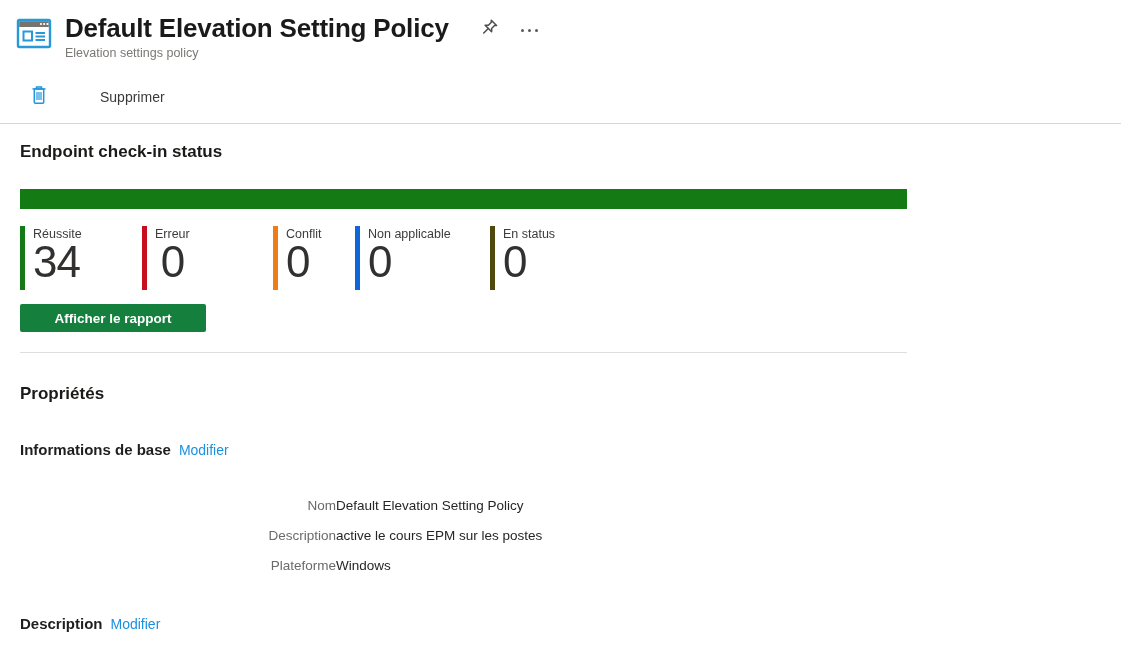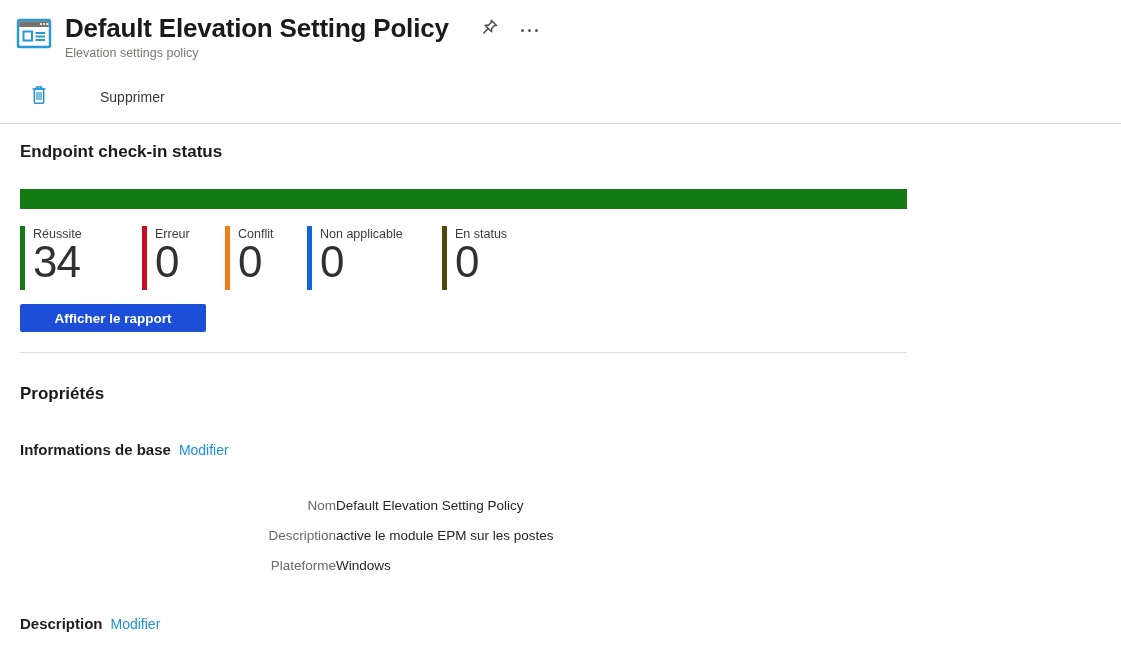--- a/index.html
+++ b/index.html
@@ -30,7 +30,7 @@
   .stats { display:flex; margin-top:17px; }
   .stat { display:flex; height:64px; }
   .stat:nth-child(1){ width:122px; }
-  .stat:nth-child(2){ width:83px; }
+  .stat:nth-child(2){ width:107px;text-align:center; }
   .stat:nth-child(3){ width:82px; }
   .stat:nth-child(4){ width:135px; }
   .stat-bar { width:5px; height:64px; margin-right:8px; flex:0 0 auto; }

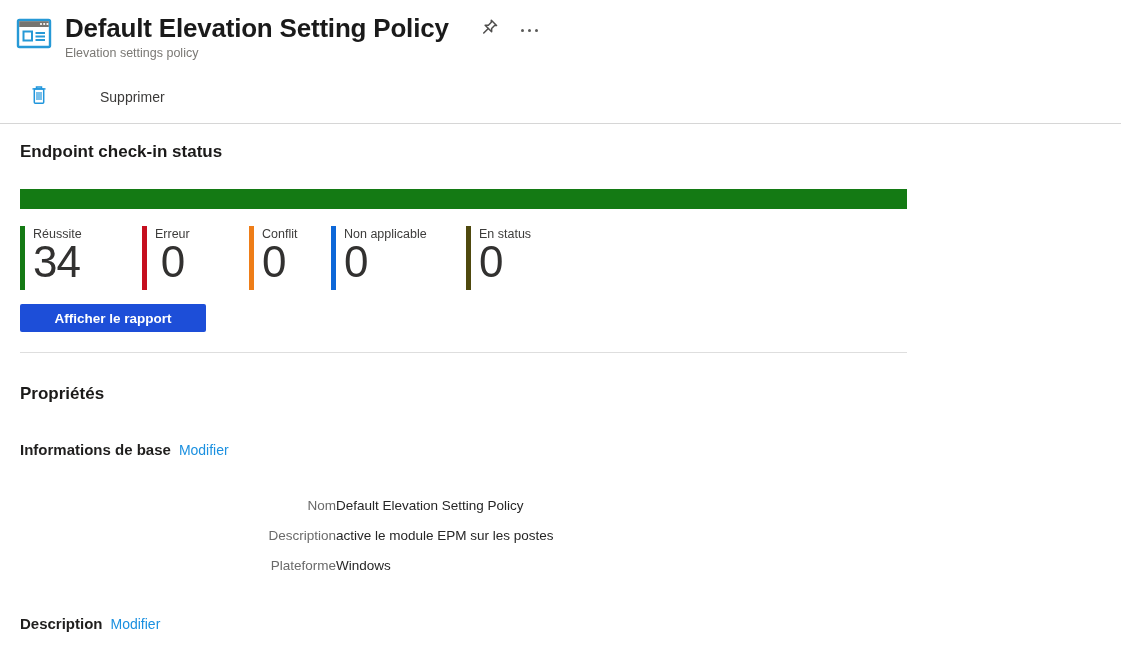--- a/index.html
+++ b/index.html
@@ -31,7 +31,7 @@
   .stat { display:flex; height:64px; }
   .stat:nth-child(1){ width:122px; }
   .stat:nth-child(2){ width:107px;text-align:center; }
-  .stat:nth-child(3){ width:82px; }
+  .stat:nth-child(3){ width:82px;margin-left:24px; }
   .stat:nth-child(4){ width:135px; }
   .stat-bar { width:5px; height:64px; margin-right:8px; flex:0 0 auto; }
   .stat-text { display:flex; flex-direction:column; }

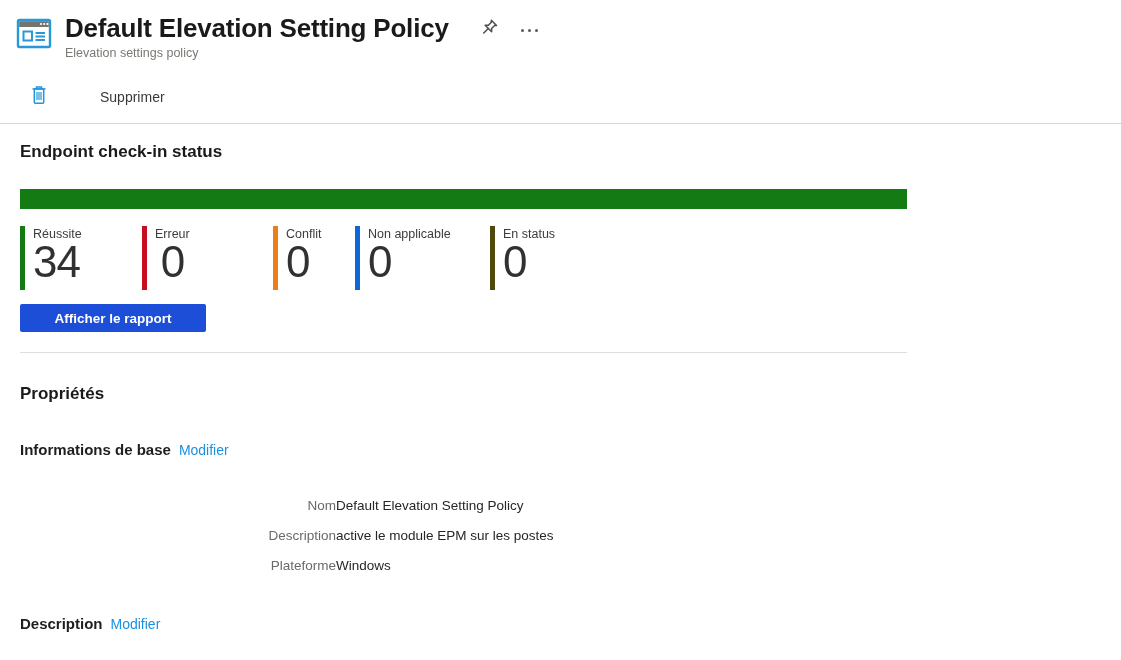--- a/index.html
+++ b/index.html
@@ -150,7 +150,7 @@
     </div>
   </div>
 
-  <button class="report-btn" style="background-color: #1d4ed8;">Afficher le rapport</button>
+  <button class="report-btn" style="background-color: #15803d;">Afficher le rapport</button>
 
   <hr class="divider-inner">
 

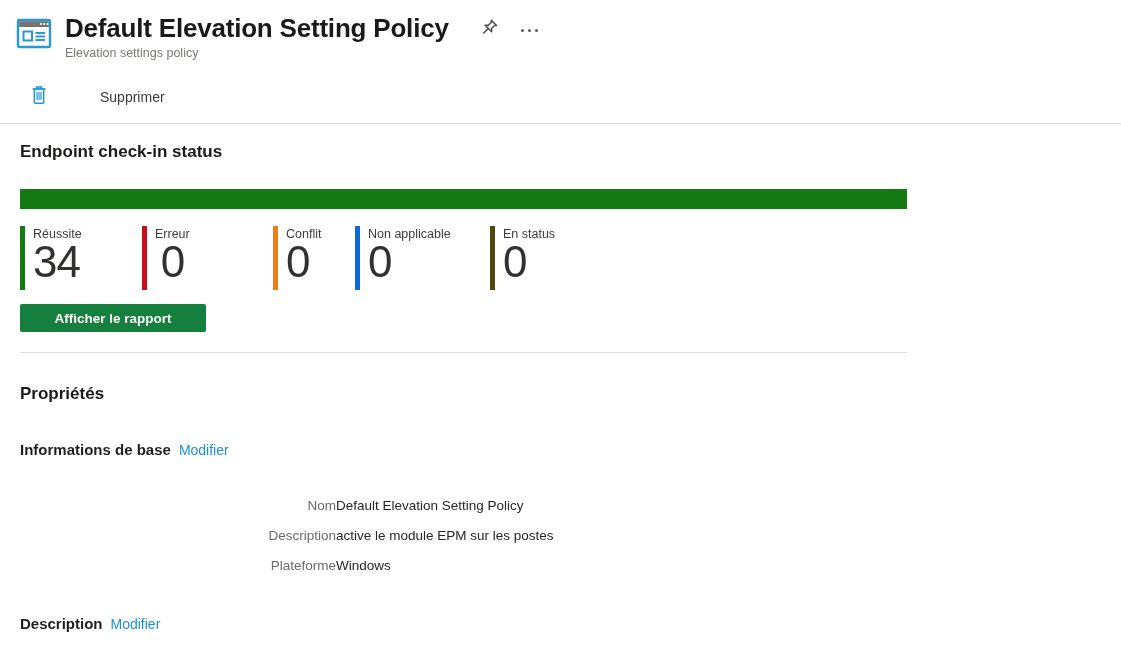--- a/index.html
+++ b/index.html
@@ -168,7 +168,7 @@
     </div>
     <div class="kv-row">
       <span class="kv-label">Description</span>
-      <span class="kv-value">active le module EPM sur les postes</span>
+      <span class="kv-value">active le cours EPM sur les postes</span>
     </div>
     <div class="kv-row">
       <span class="kv-label">Plateforme</span>

